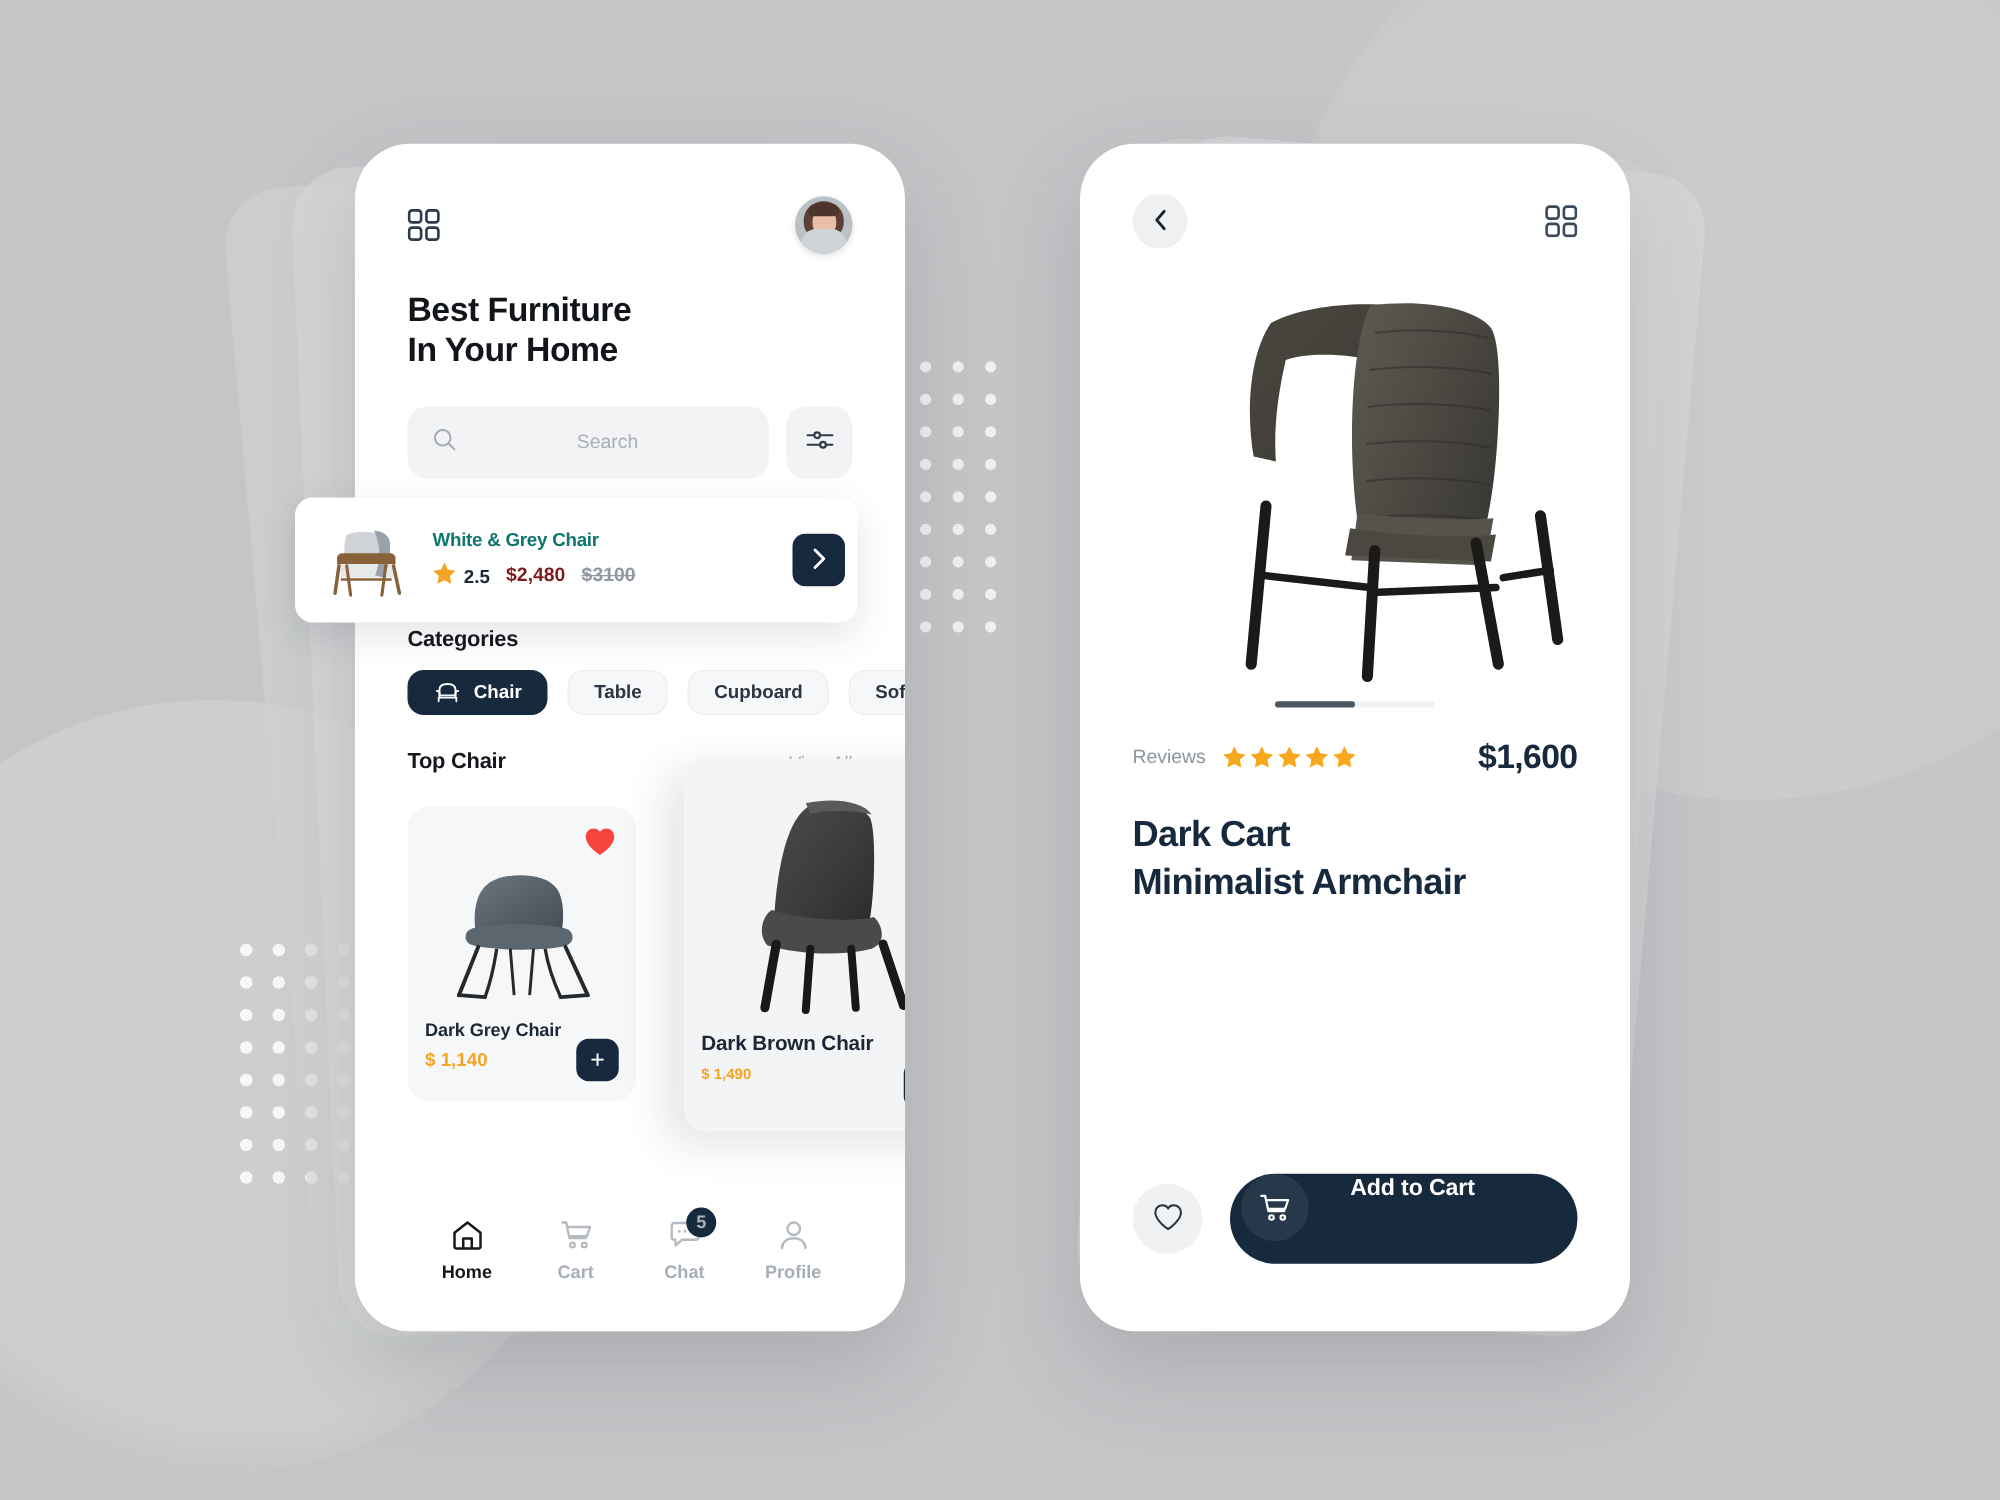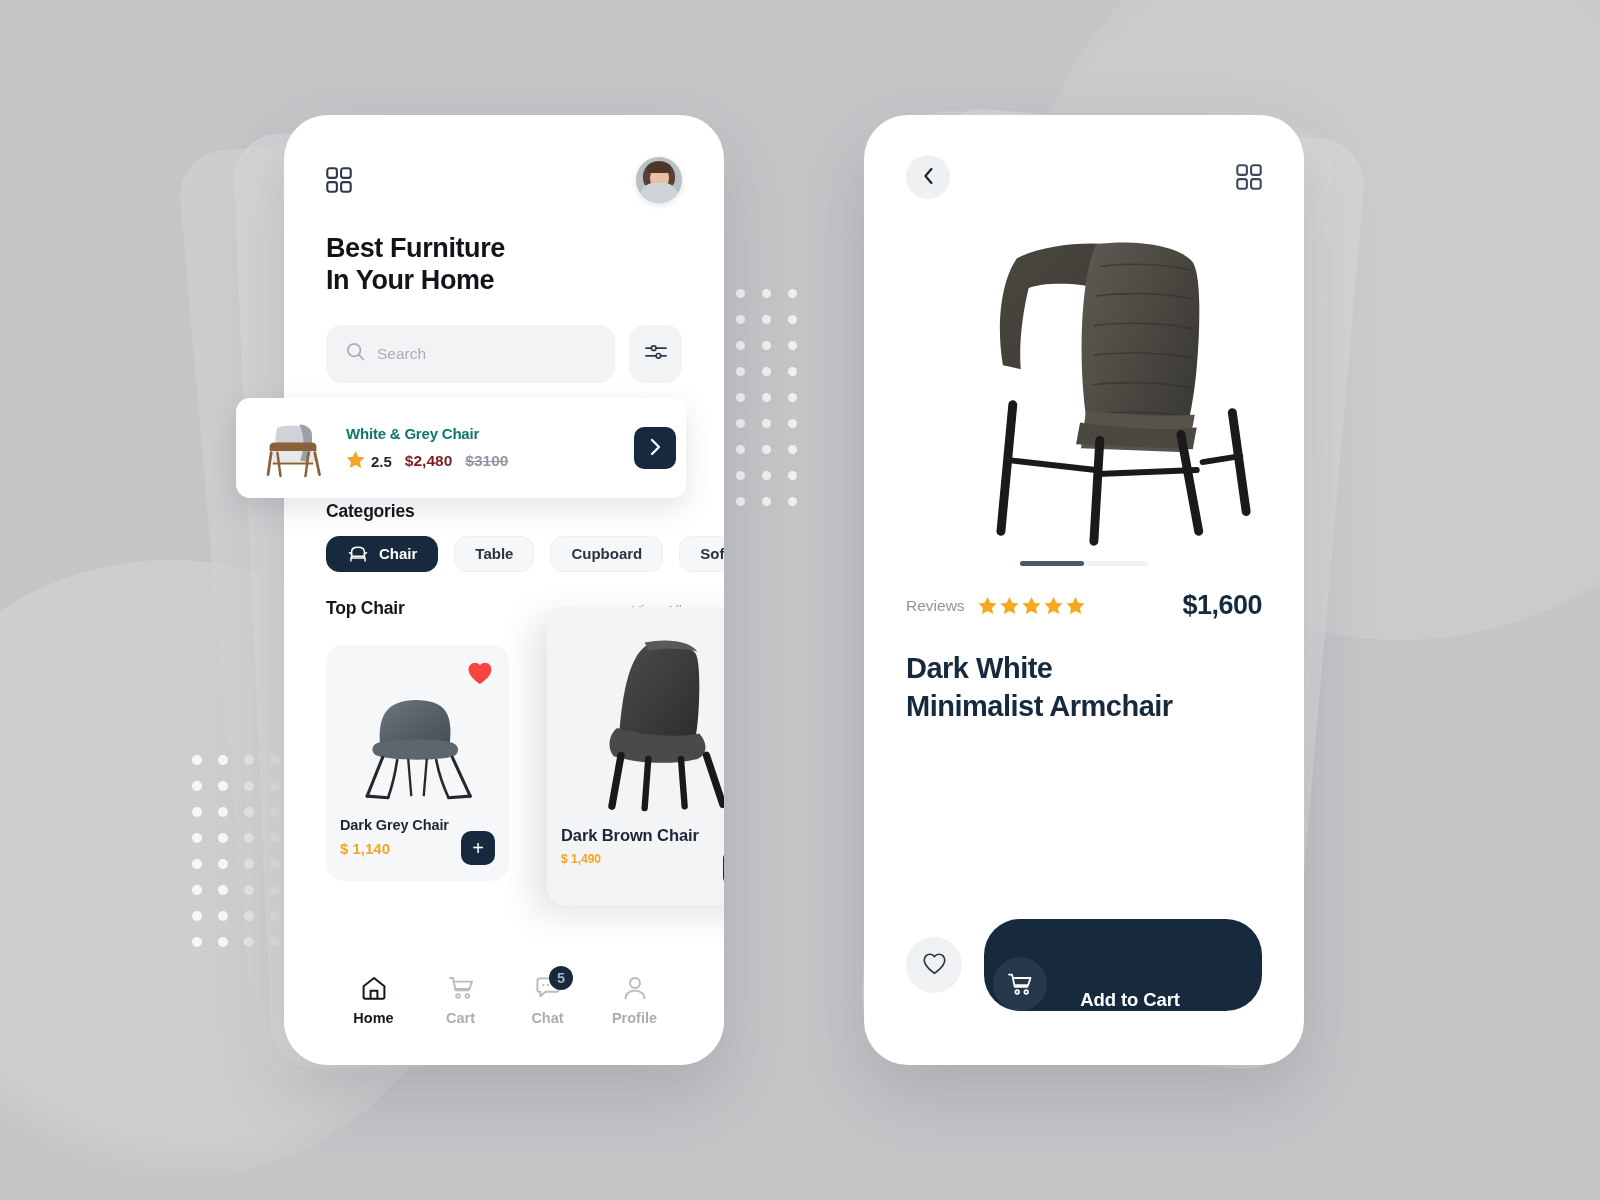--- a/index.html
+++ b/index.html
@@ -107,7 +107,7 @@
   }
   .searchbox input {
     border: 0; background: transparent; outline: none;
-    font-family: inherit; font-size: 15.5px; color: #7c828a; width: 100%;
+    font-family: inherit; font-size: 15.5px; color: #7c828a; width: 100%; text-align: center;
   }
   .searchbox input::placeholder { color: #a9aeb5; }
   .filterbtn {

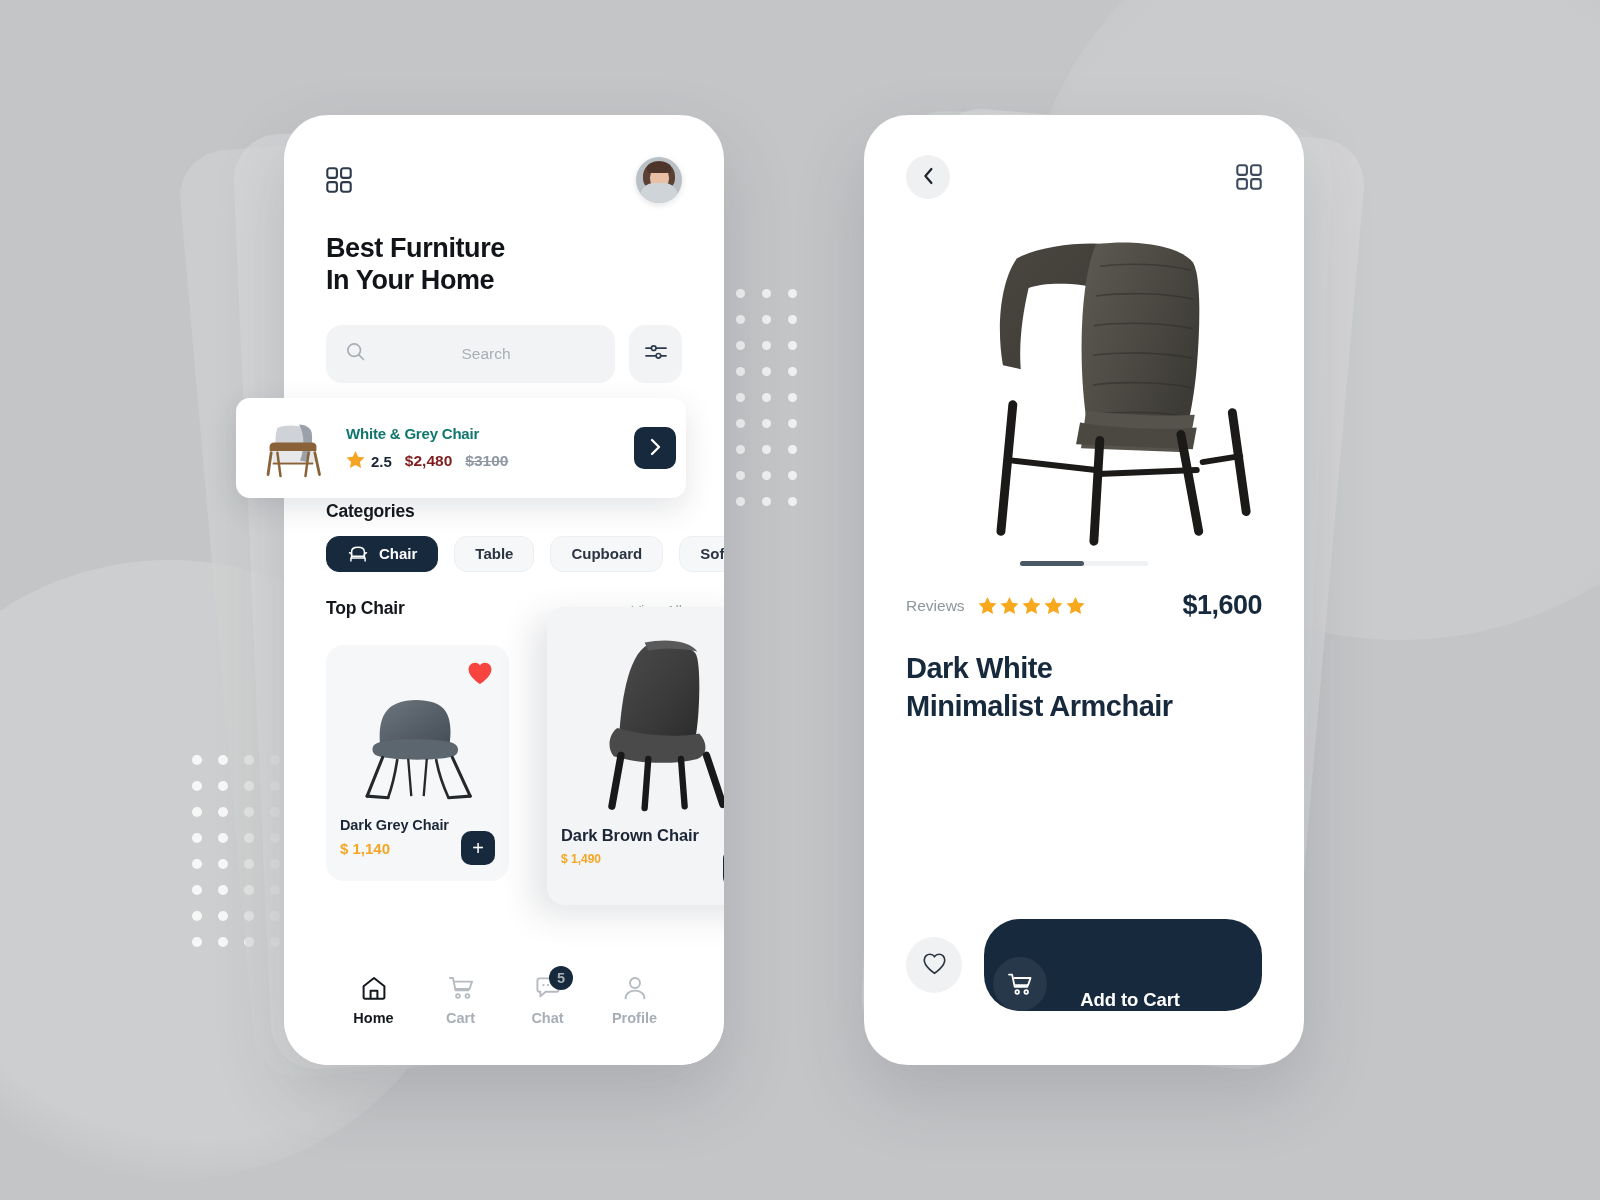--- a/index.html
+++ b/index.html
@@ -635,7 +635,7 @@
     </div>
 
     <h2 class="ptitle">
-      <span>Dark White</span><br>
+      <span>Dark Cart</span><br>
       <span>Minimalist Armchair</span>
     </h2>
 

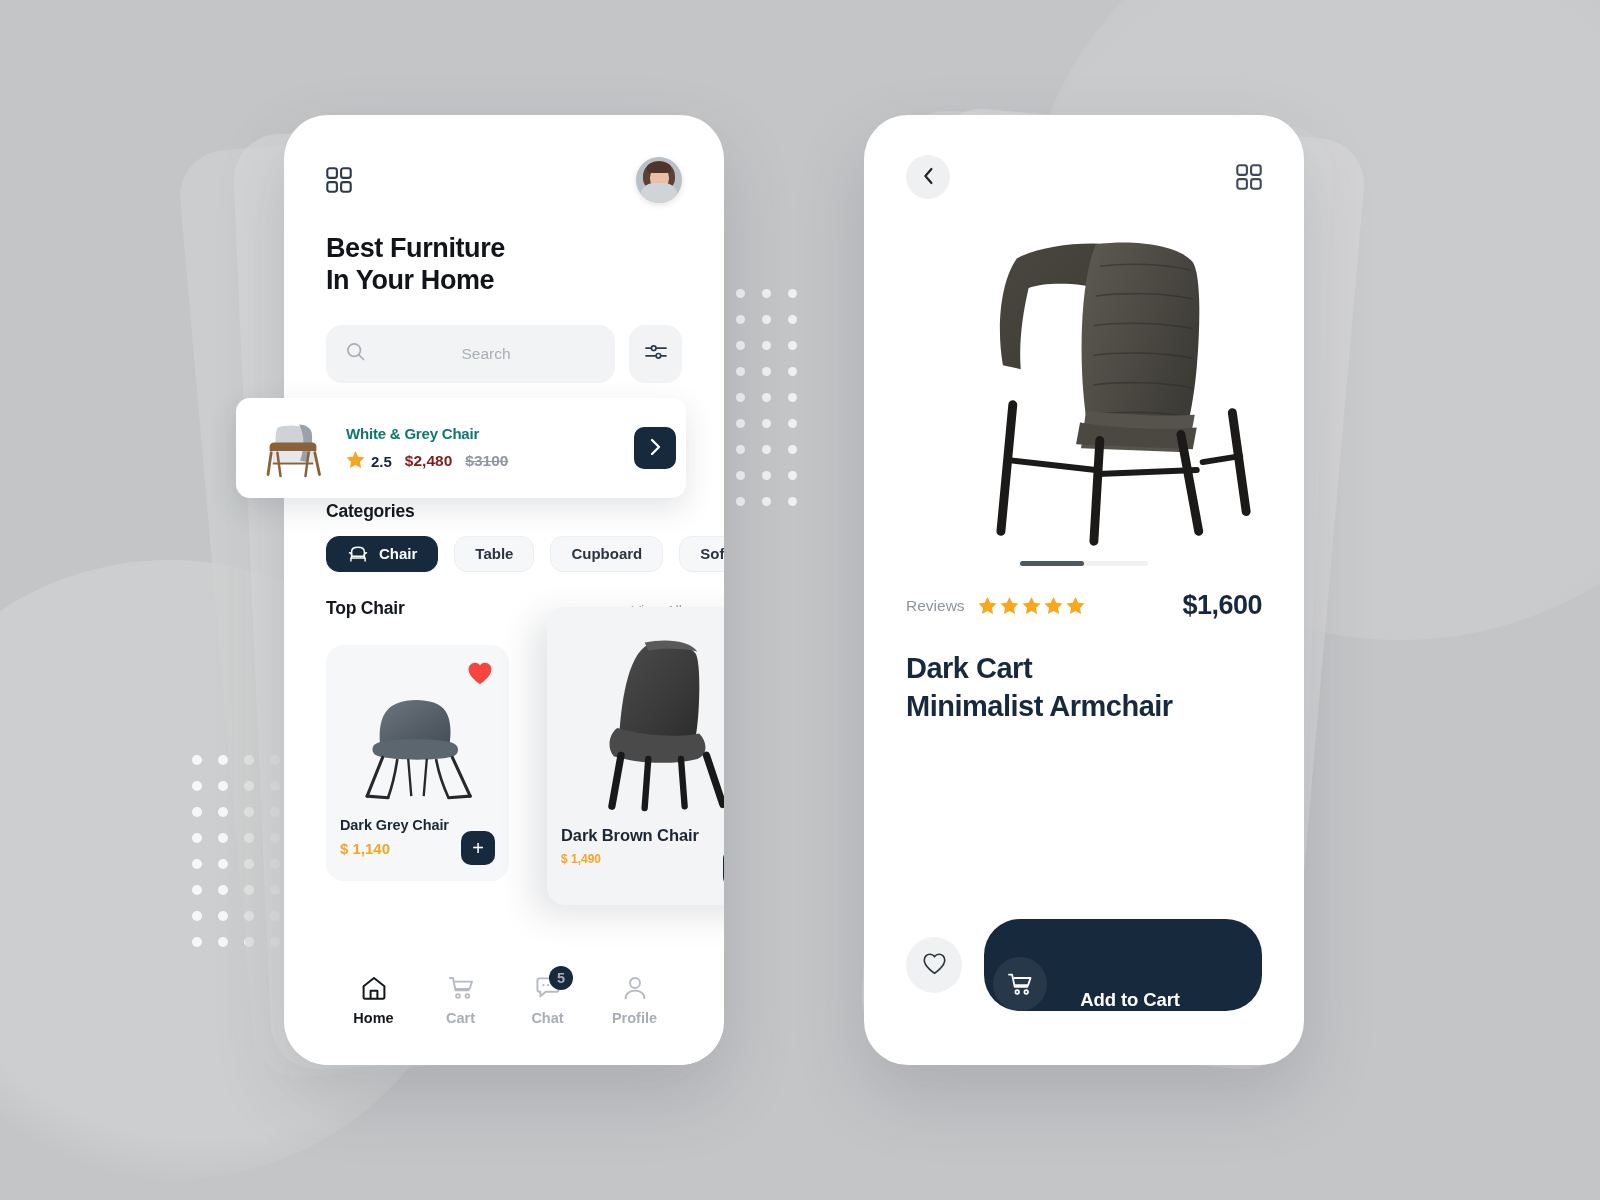--- a/index.html
+++ b/index.html
@@ -226,8 +226,8 @@
     display: flex; align-items: center; justify-content: center; border: 0; cursor: pointer; flex: 0 0 auto;
   }
   .cartbtn {
-    flex: 1; height: 92px; border-radius: 36px; background: #17293d; border: 0; cursor: pointer;
-    display: flex; align-items: flex-end; padding: 0 9px; gap: 0; font-family: inherit; position: relative;
+    flex: 1; height: 72px; border-radius: 36px; background: #17293d; border: 0; cursor: pointer;
+    display: flex; align-items: flex-start; padding: 0 9px; gap: 0; font-family: inherit; position: relative;
   }
   .cartbtn .circ {
     width: 54px; height: 54px; border-radius: 50%; background: rgba(255,255,255,.07);

